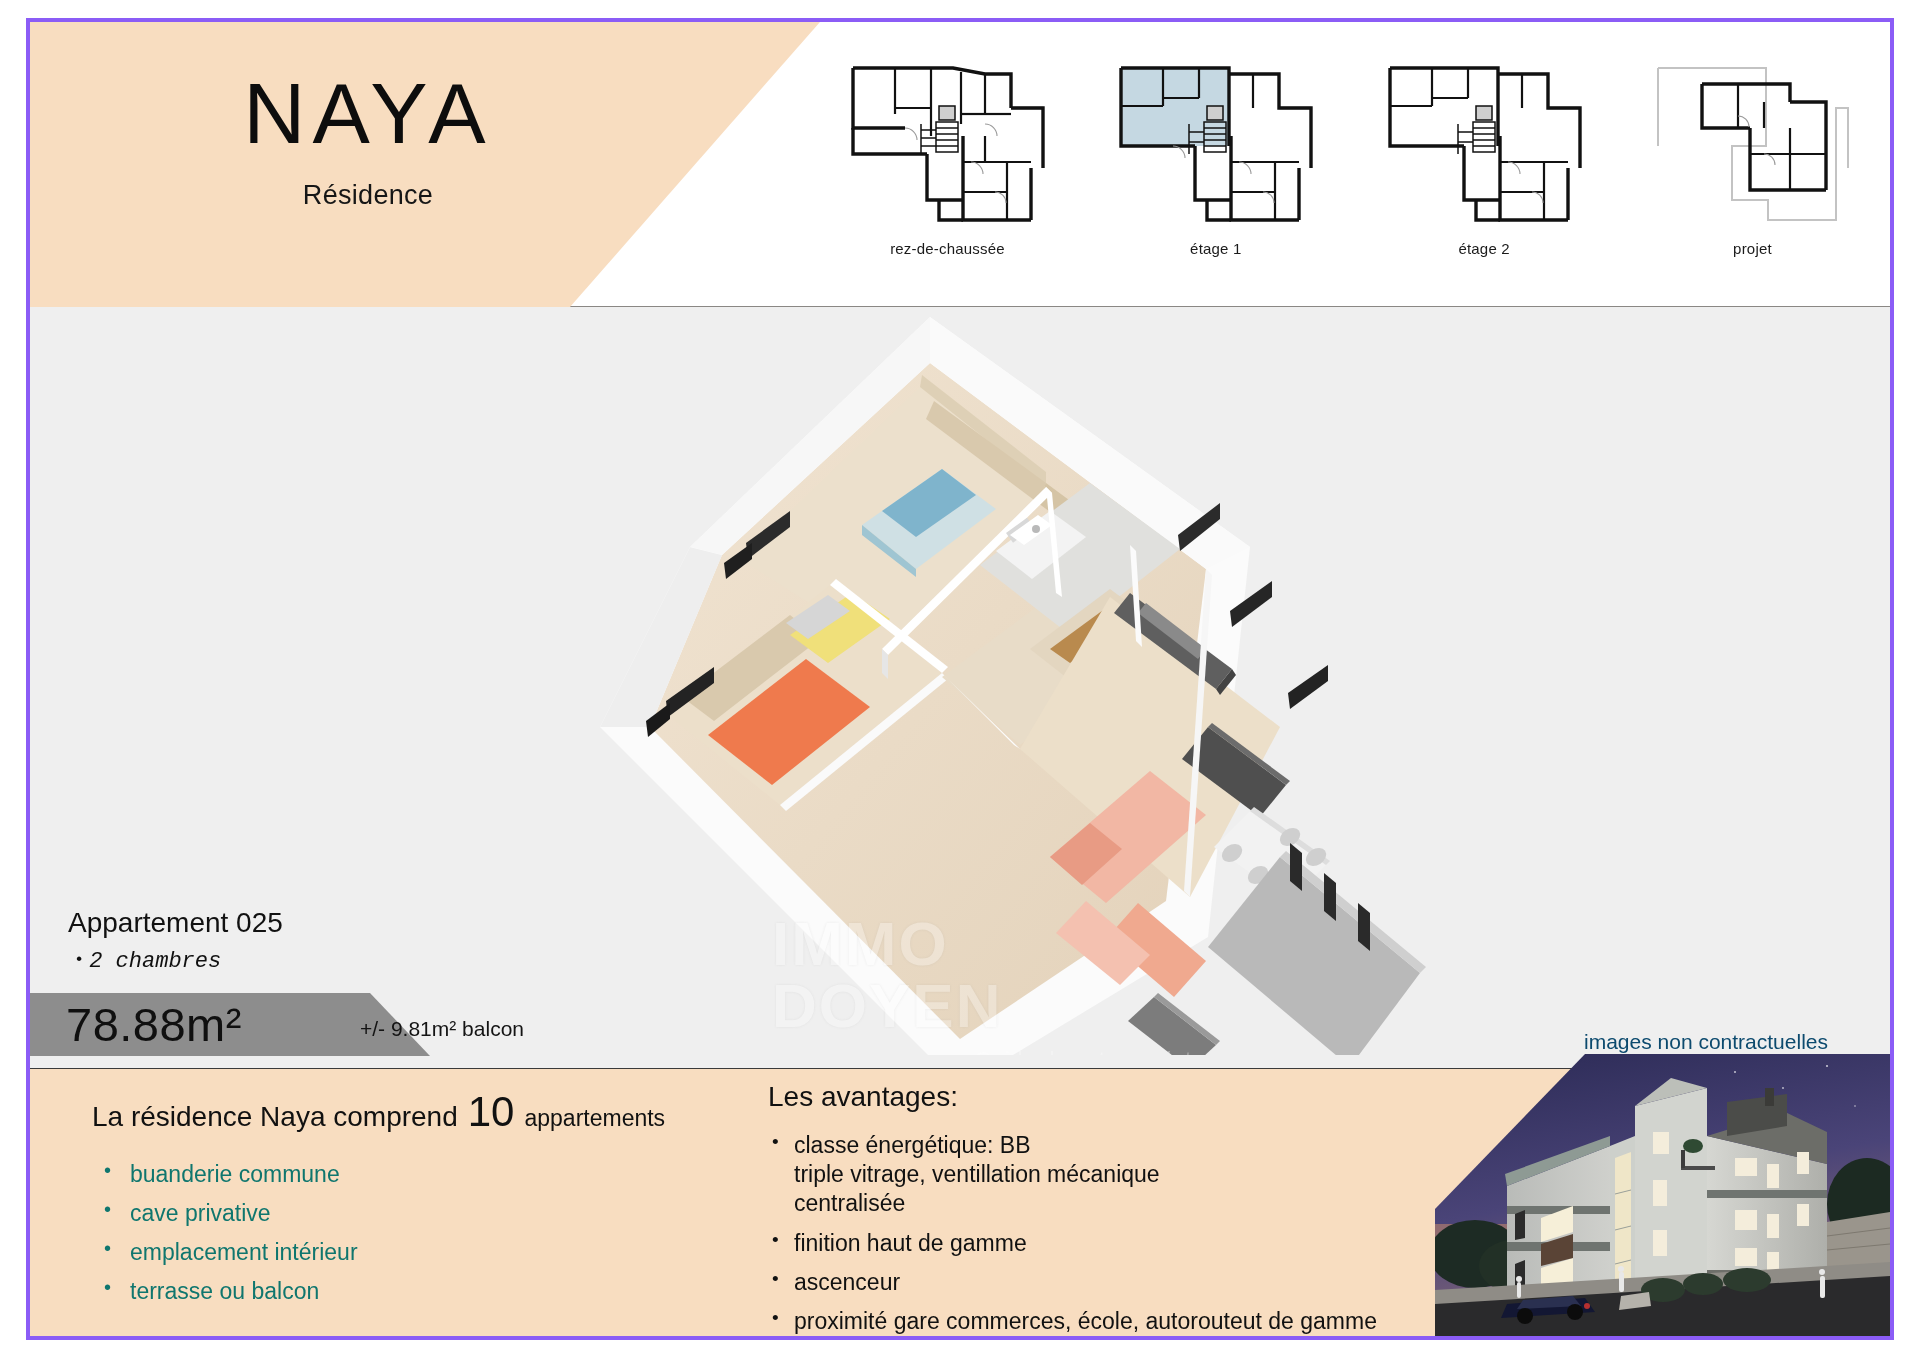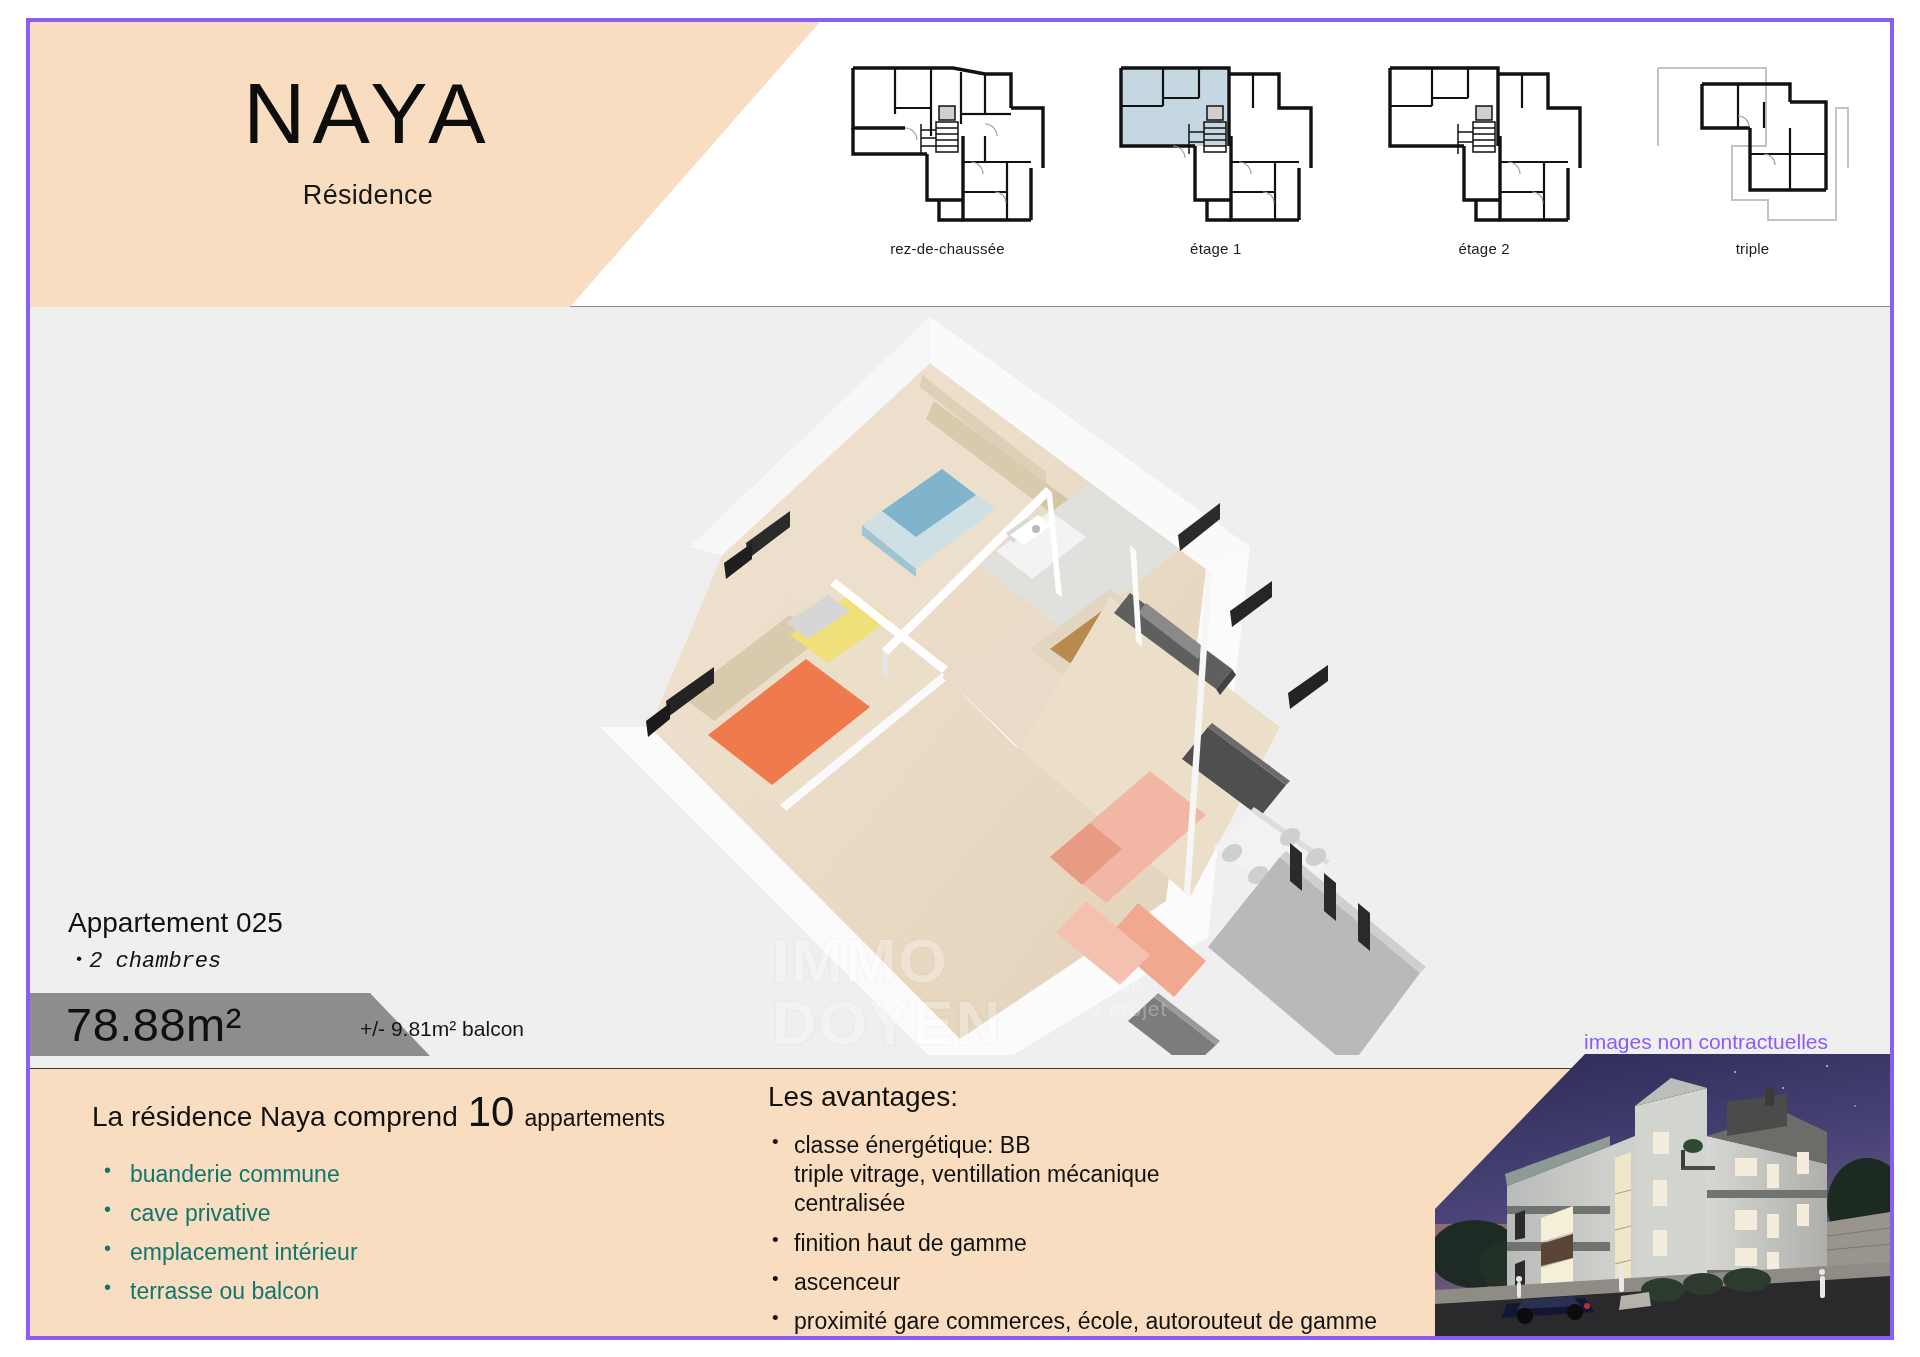--- a/index.html
+++ b/index.html
@@ -298,7 +298,7 @@
             </g>
           </svg>
         </div>
-        <div class="plan-label">triple</div>
+        <div class="plan-label">projet</div>
       </div>
 
     </div>

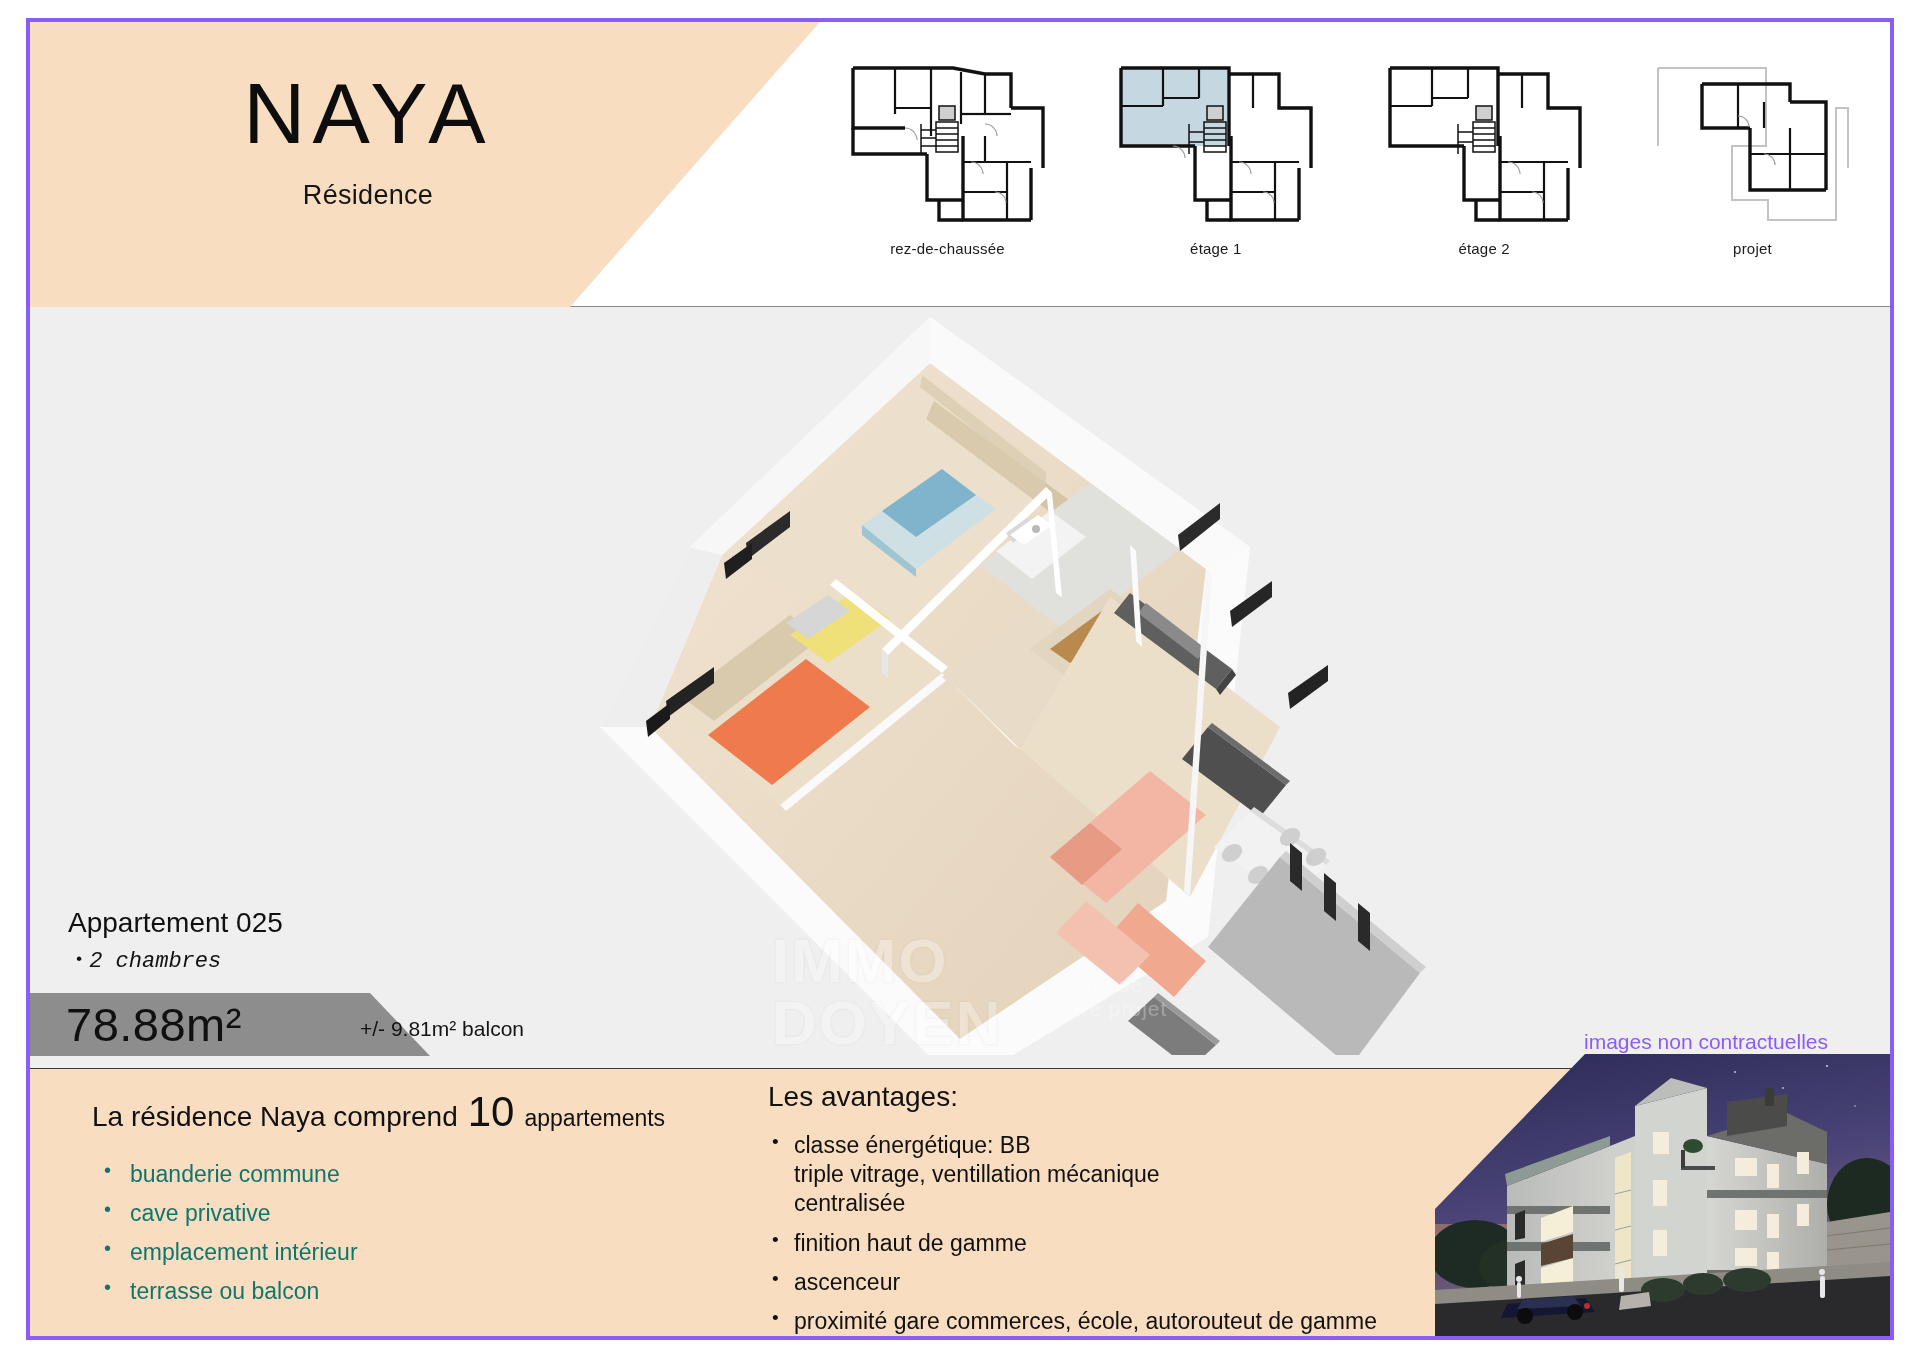--- a/index.html
+++ b/index.html
@@ -50,7 +50,7 @@
   .render-img svg{display:block;width:100%;height:100%;}
   .watermark{
     position:absolute;left:742px;top:630px;width:420px;height:110px;
-    display:flex;flex-direction:row;align-items:center;justify-content:center;
+    display:flex;flex-direction:column;align-items:flex-end;justify-content:center;
     transform:rotate(0deg);pointer-events:none;opacity:.30;
   }
   .wm-main{

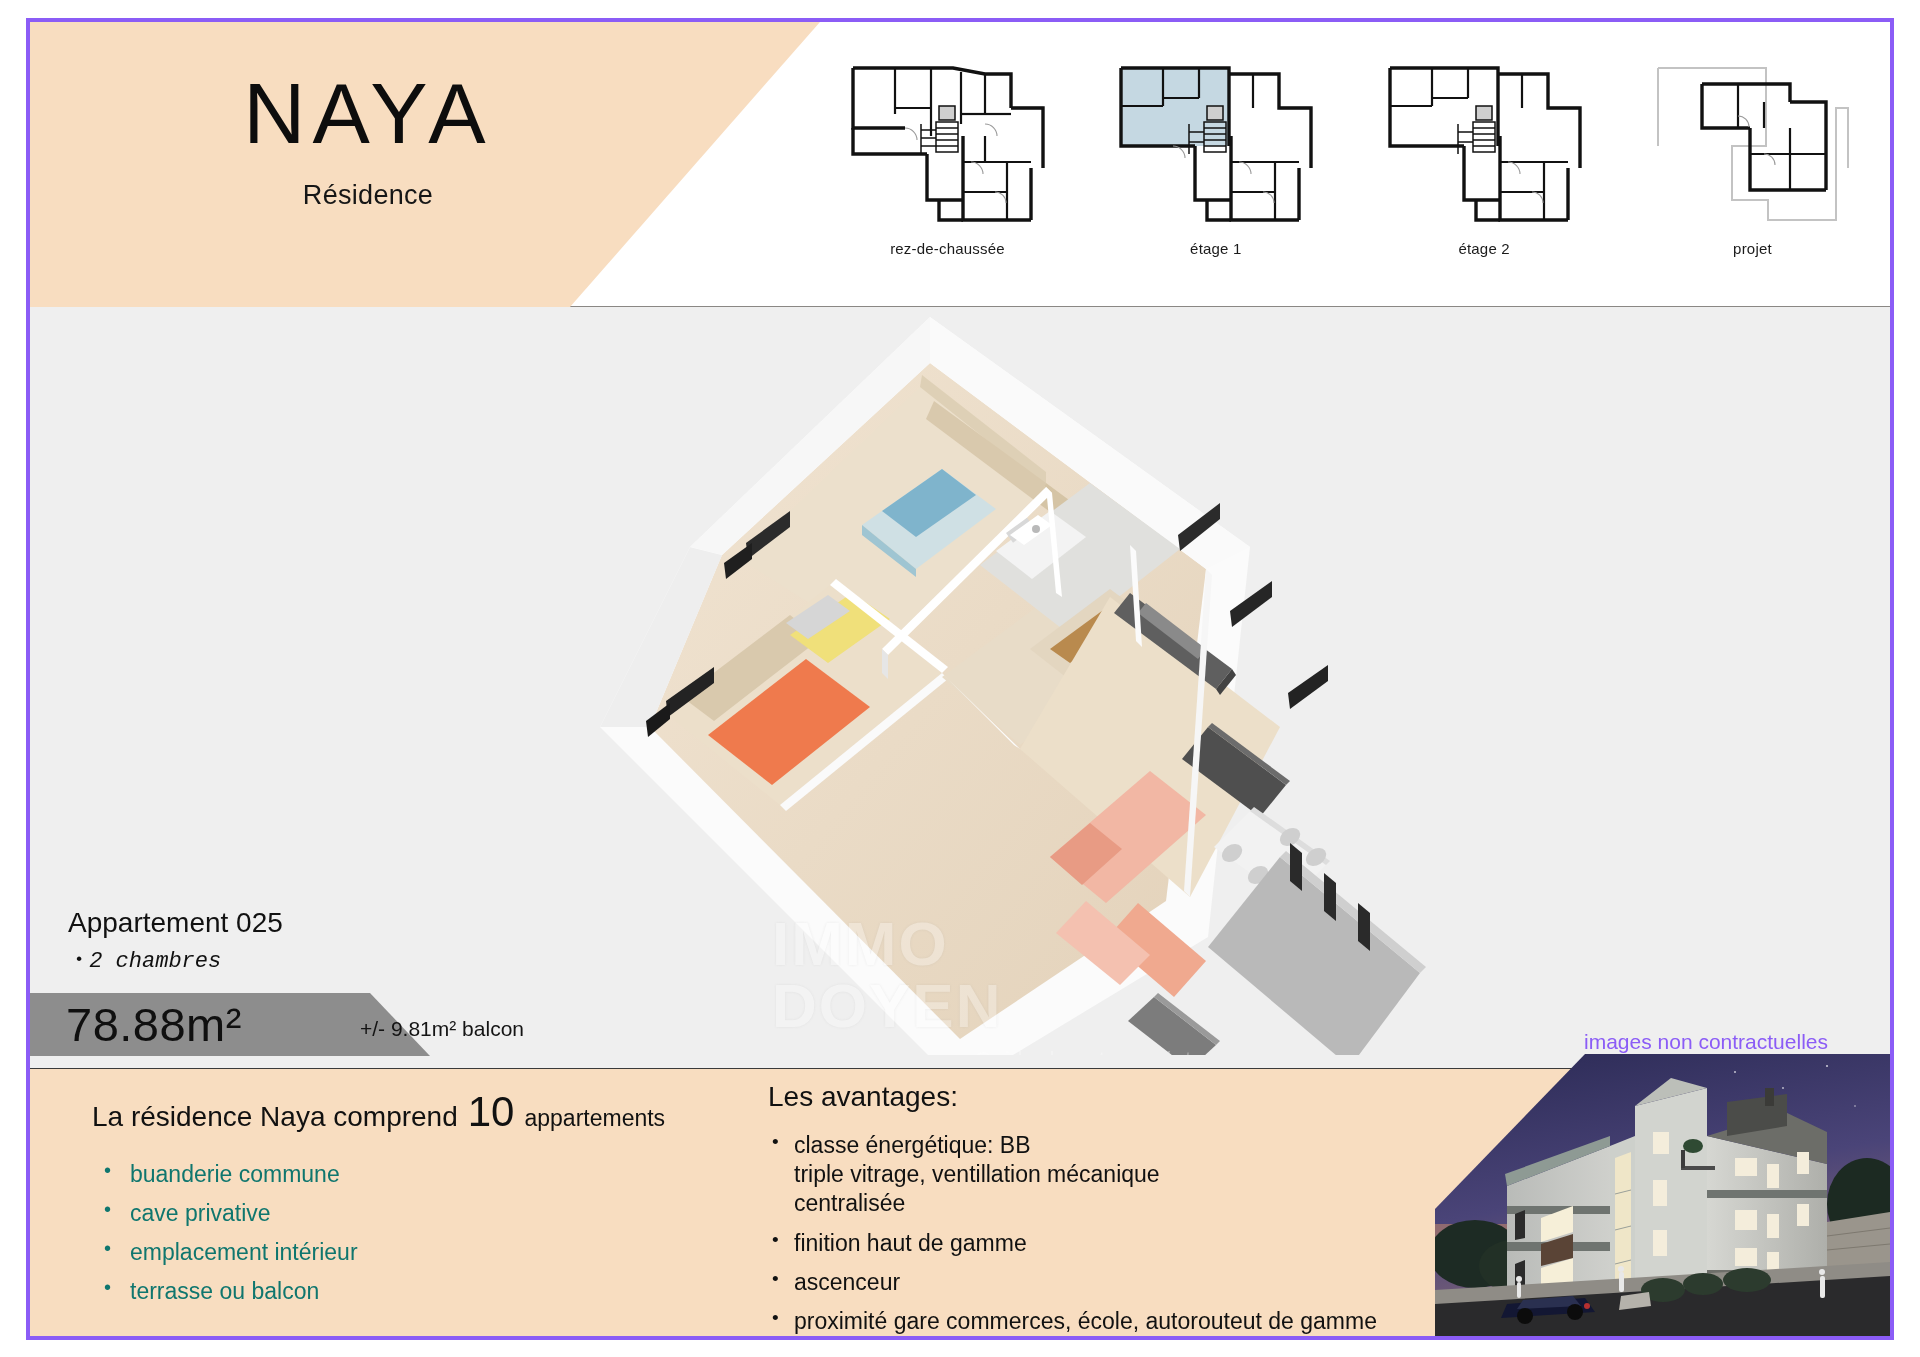--- a/index.html
+++ b/index.html
@@ -59,7 +59,7 @@
   }
   .wm-sub{font-size:21px;color:#ffffff;margin-top:10px;letter-spacing:1px;}
   .disclaimer{
-    position:absolute;right:62px;top:723px;font-size:21px;color:#8b5cf6;
+    position:absolute;right:62px;top:723px;font-size:21px;color:#0c4a6e;
   }
 
   

